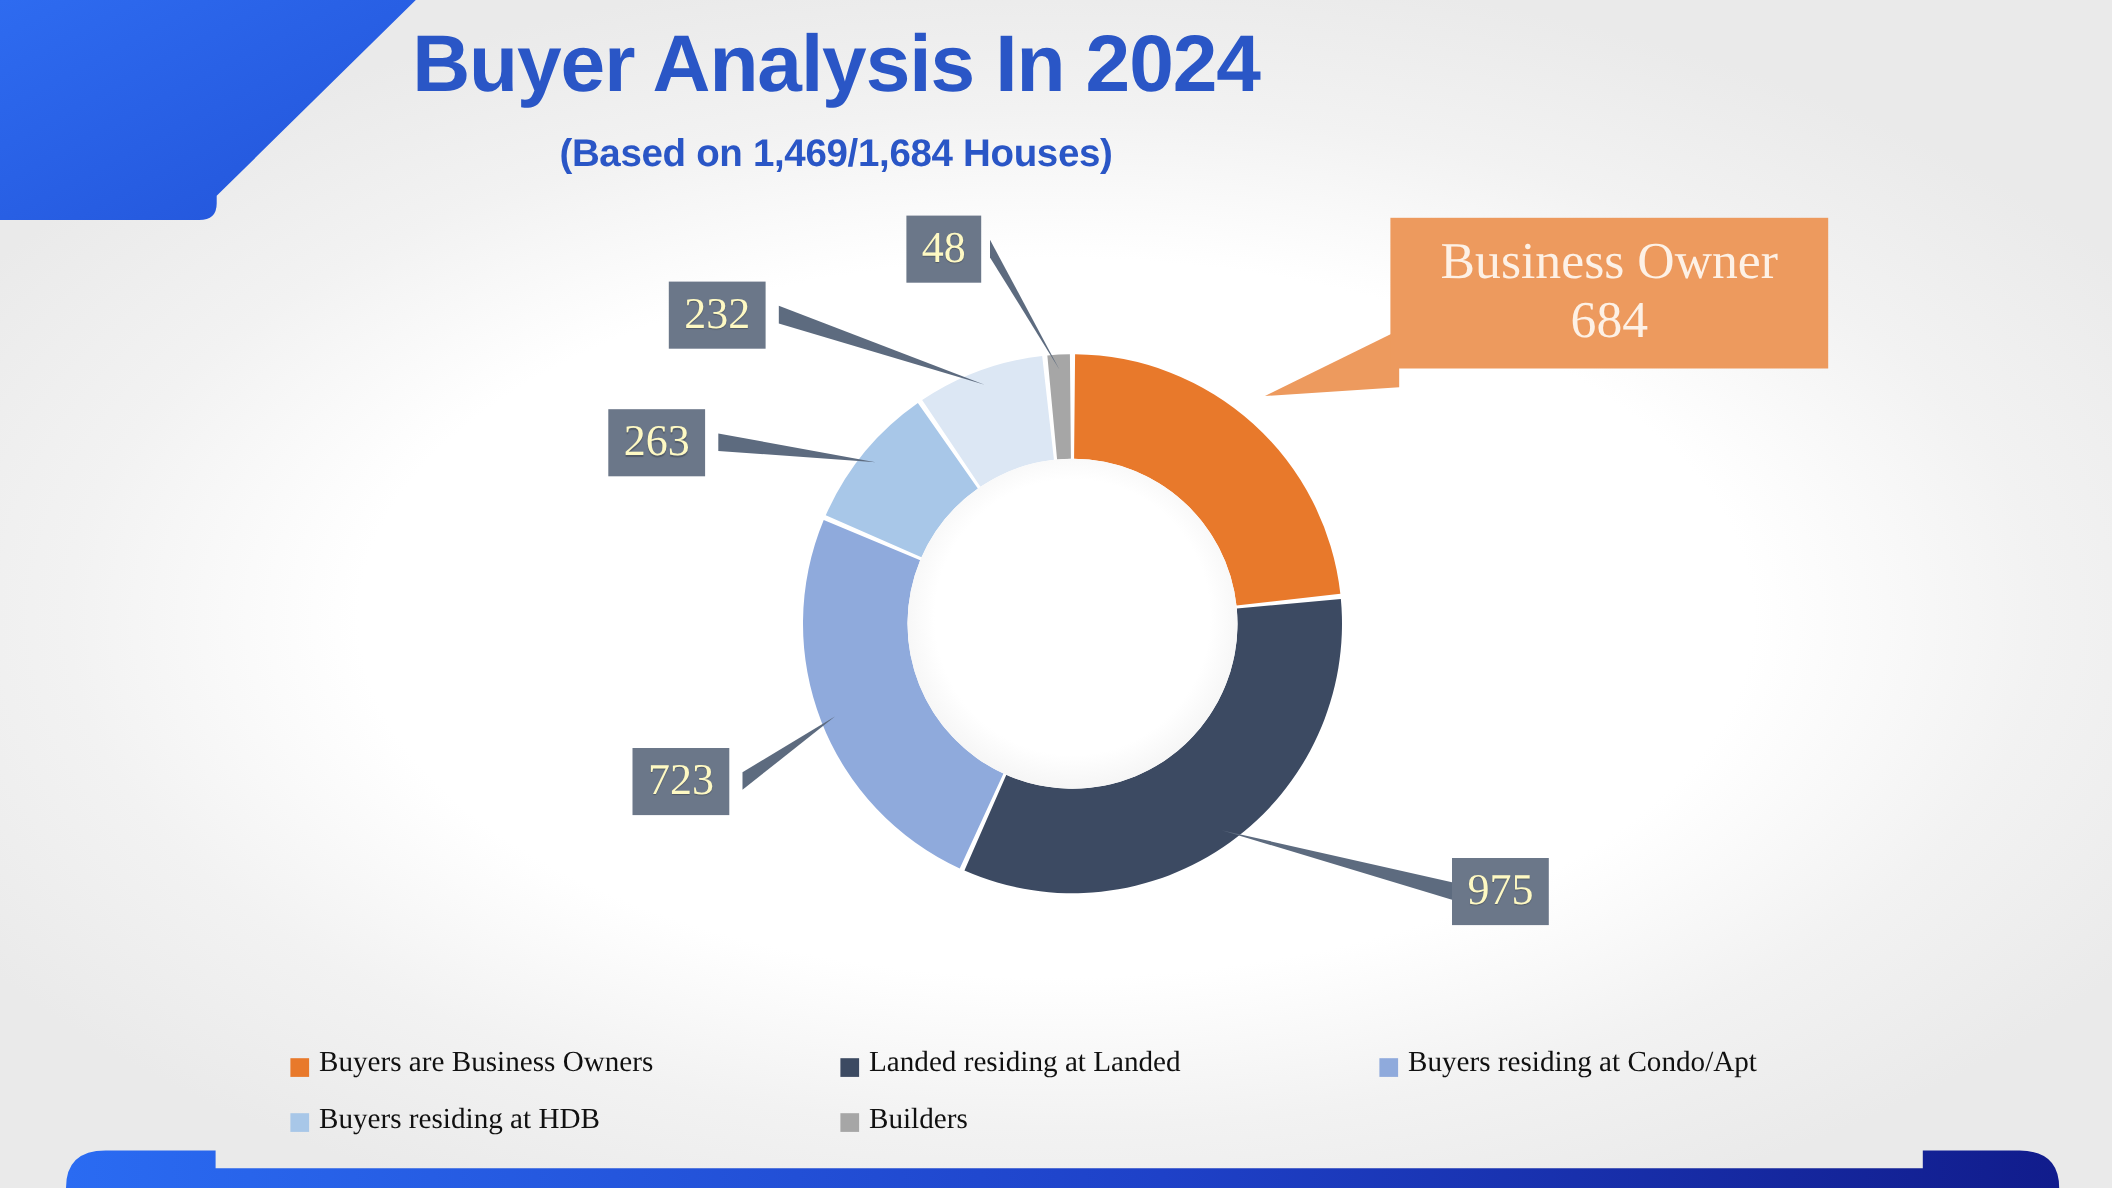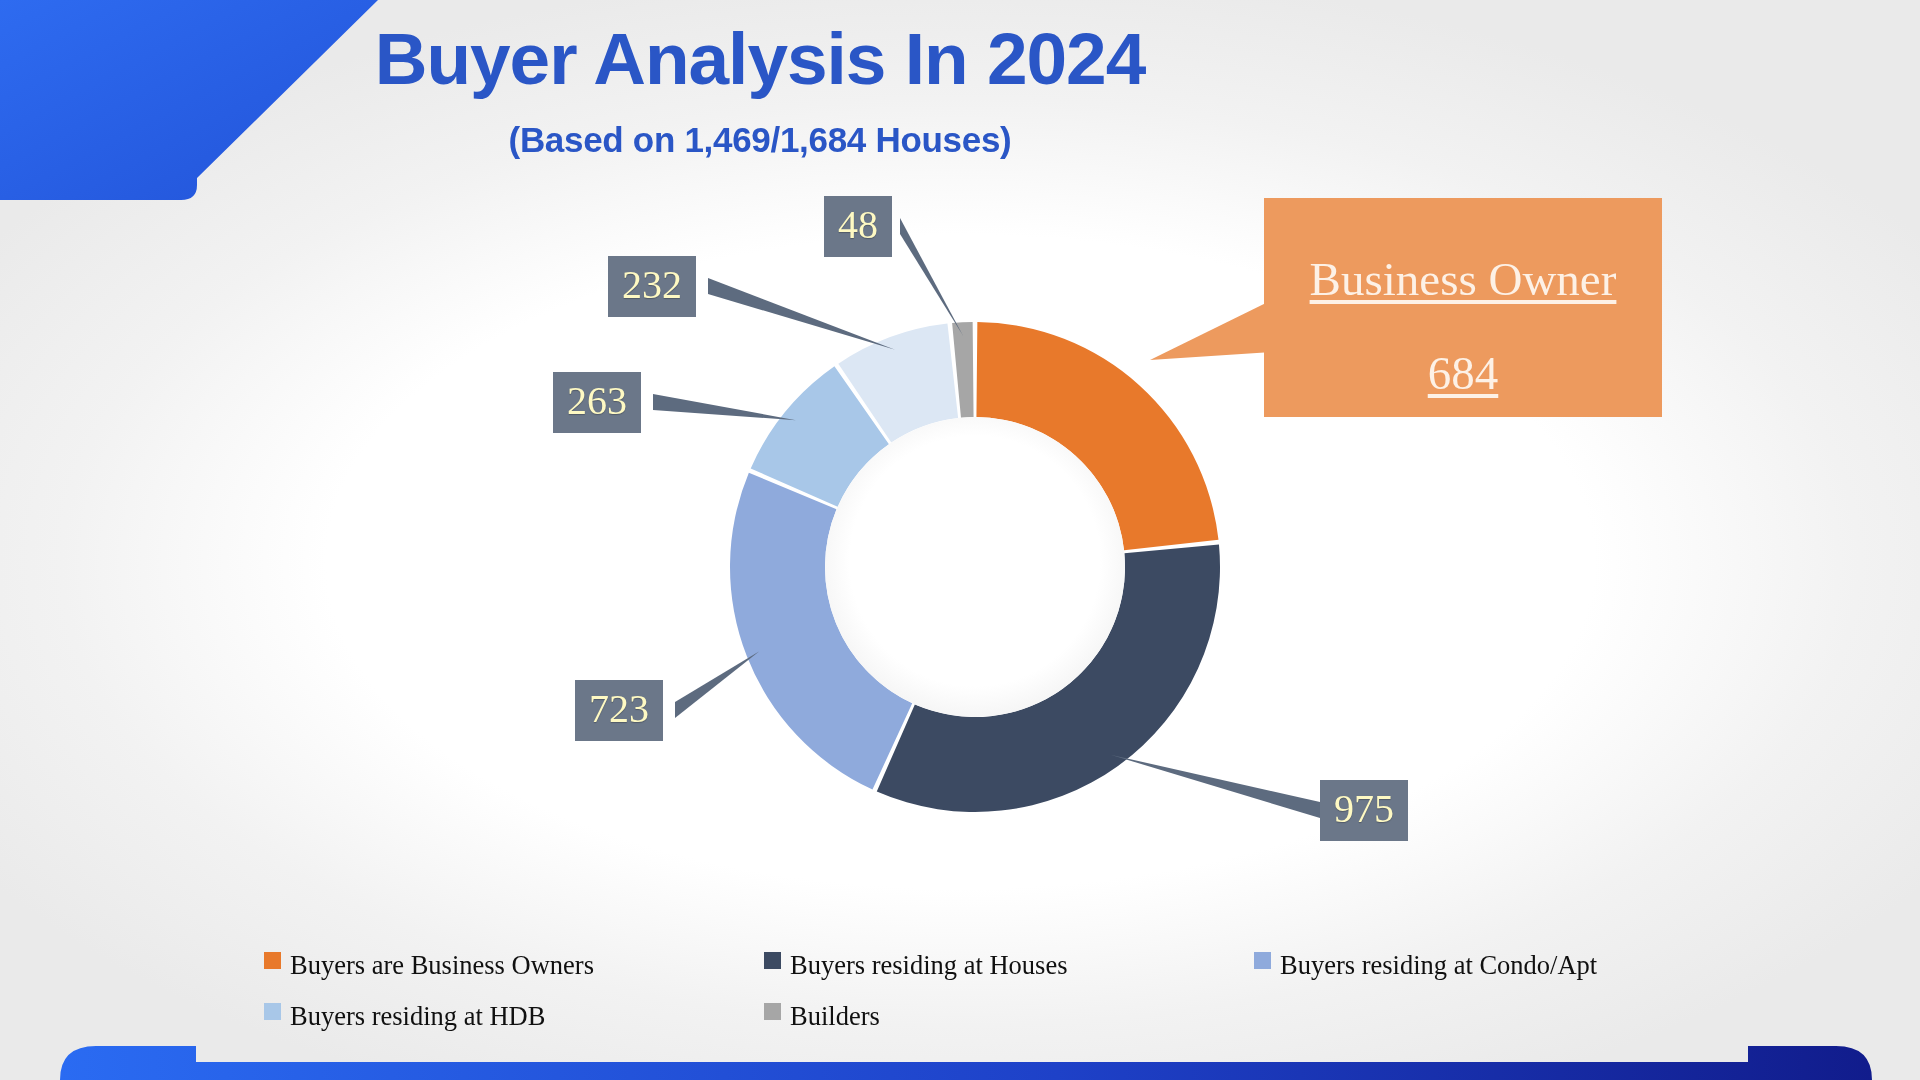--- a/index.html
+++ b/index.html
@@ -60,7 +60,7 @@
     padding:14px 10px 18px 10px;
     box-sizing:border-box;
   }
-  #highlight-callout .hl-line{display:block;text-decoration:underline;text-underline-offset:5px;margin-top:41px;}
+  #highlight-callout .hl-line{display:block;text-underline-offset:5px;}
 
   
   #legend{

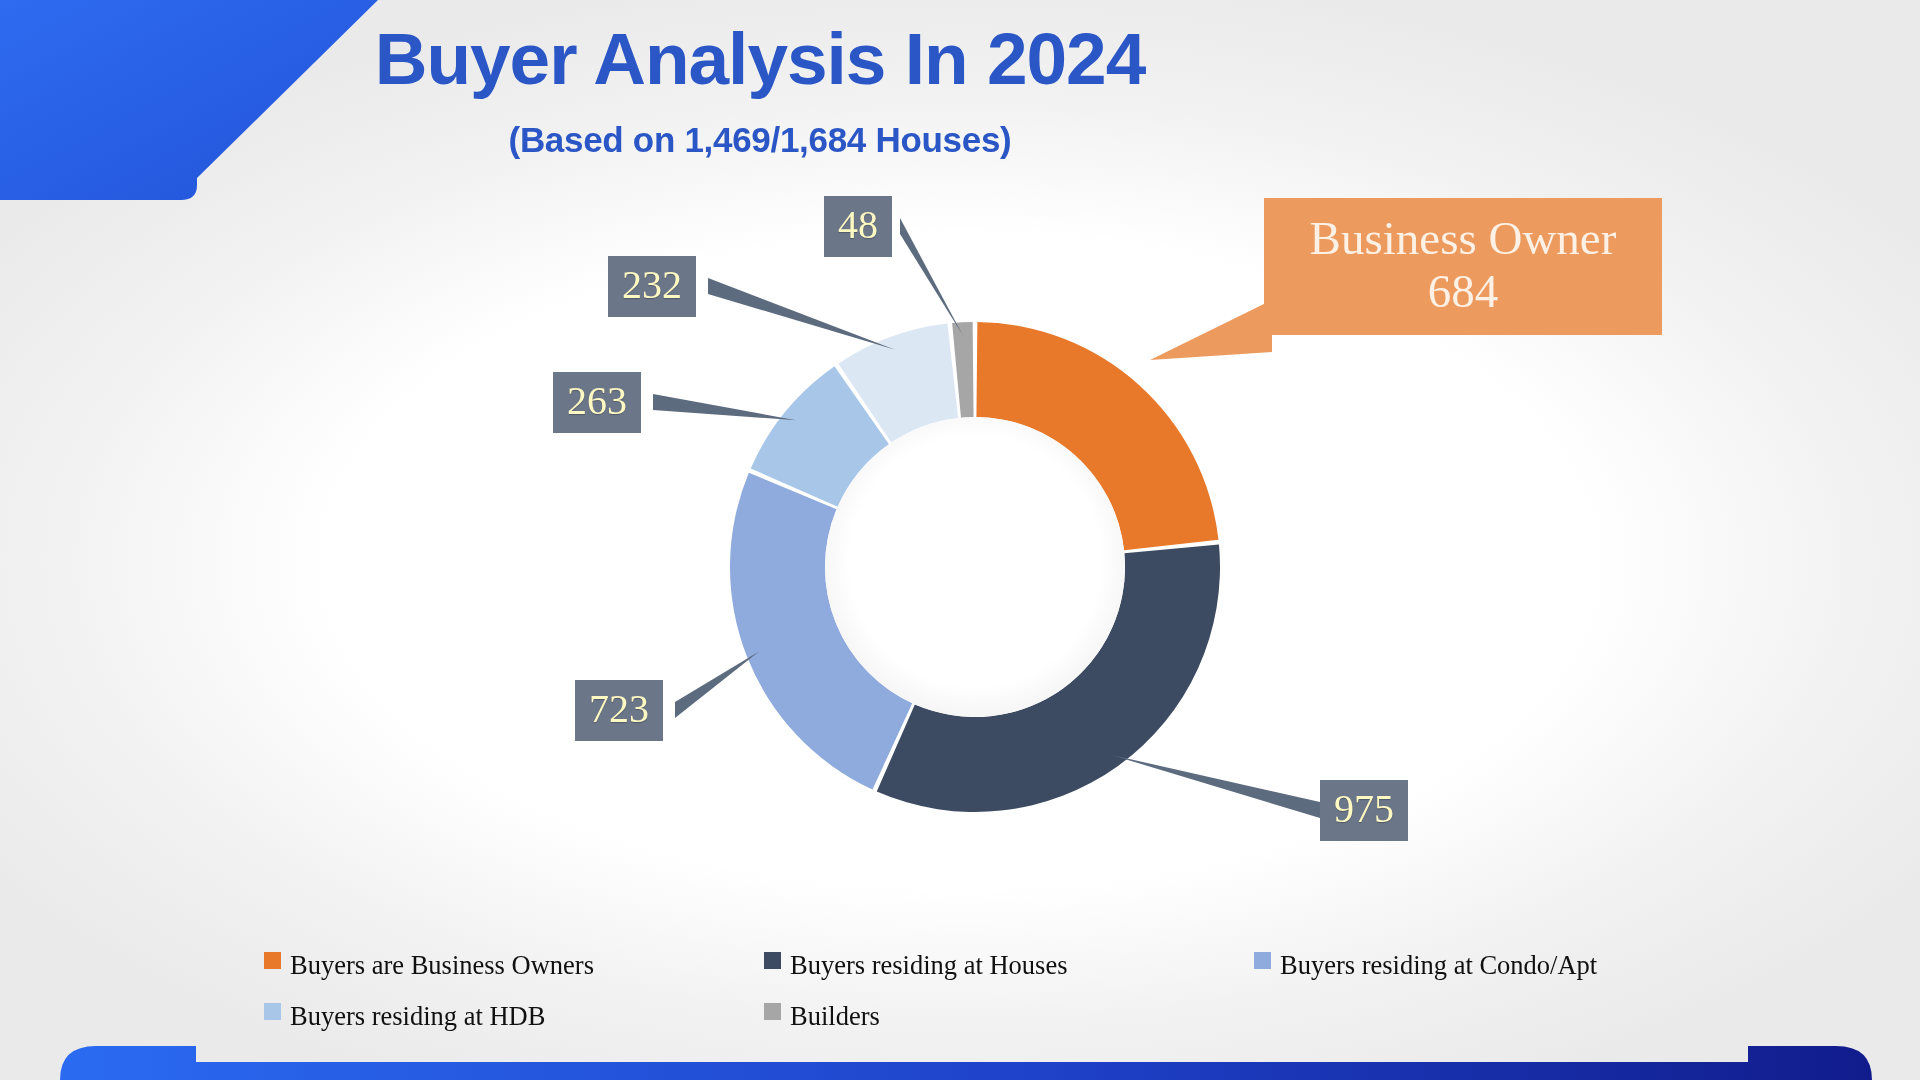--- a/index.html
+++ b/index.html
@@ -69,7 +69,7 @@
     row-gap:24px;
     font-family:"Liberation Serif", serif;
   }
-  .legend-item{display:flex;align-items:flex-start;gap:9px;padding-left:16px;}
+  .legend-item{display:flex;align-items:flex-end;gap:9px;padding-left:16px;}
   .legend-swatch{width:17px;height:17px;flex:0 0 auto;display:block;}
   .legend-text{font-size:26.5px;color:#101010;white-space:nowrap;line-height:1;}
 </style>

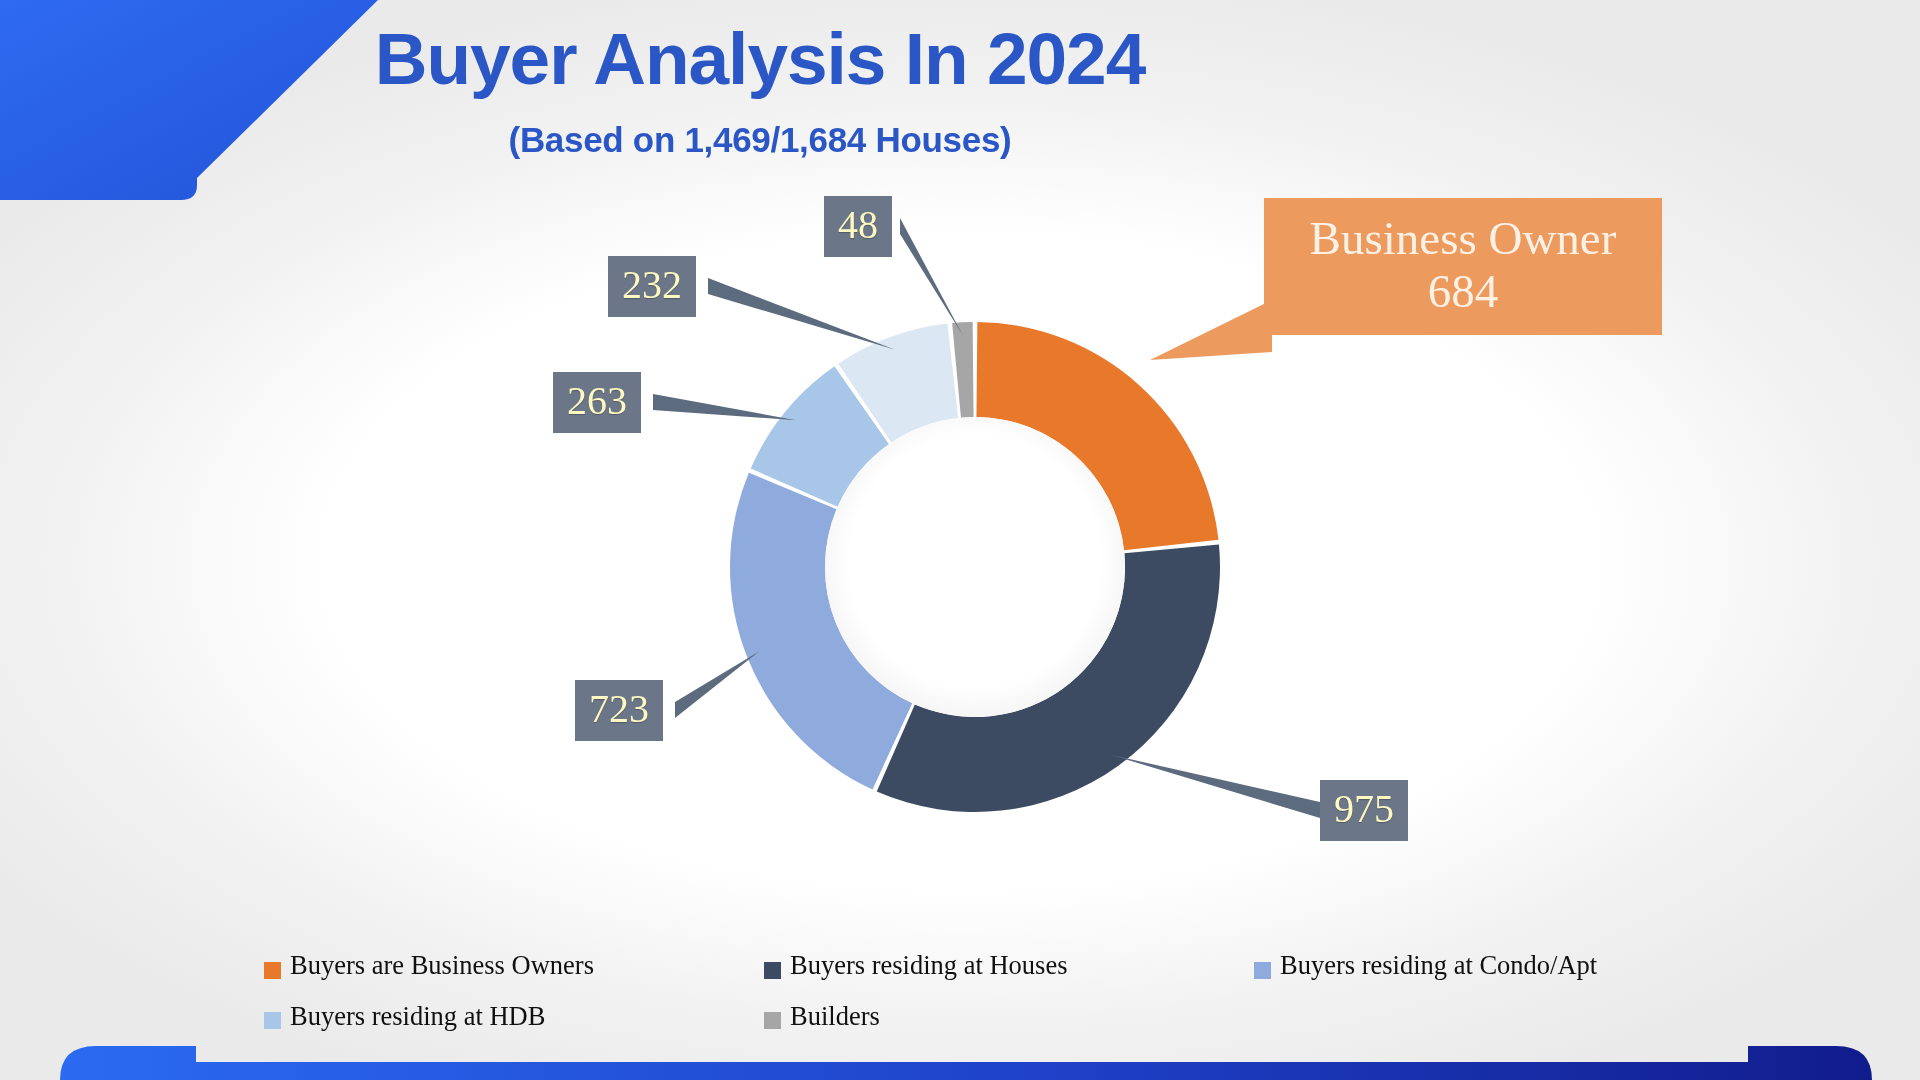--- a/index.html
+++ b/index.html
@@ -159,7 +159,7 @@
     </div>
     <div class="legend-item">
       <span class="legend-swatch" style="background: rgb(60, 74, 98);"></span>
-      <span class="legend-text">Buyers residing at Houses</span>
+      <span class="legend-text">Landed residing at Landed</span>
     </div>
     <div class="legend-item">
       <span class="legend-swatch" style="background: rgb(143, 170, 220);"></span>

